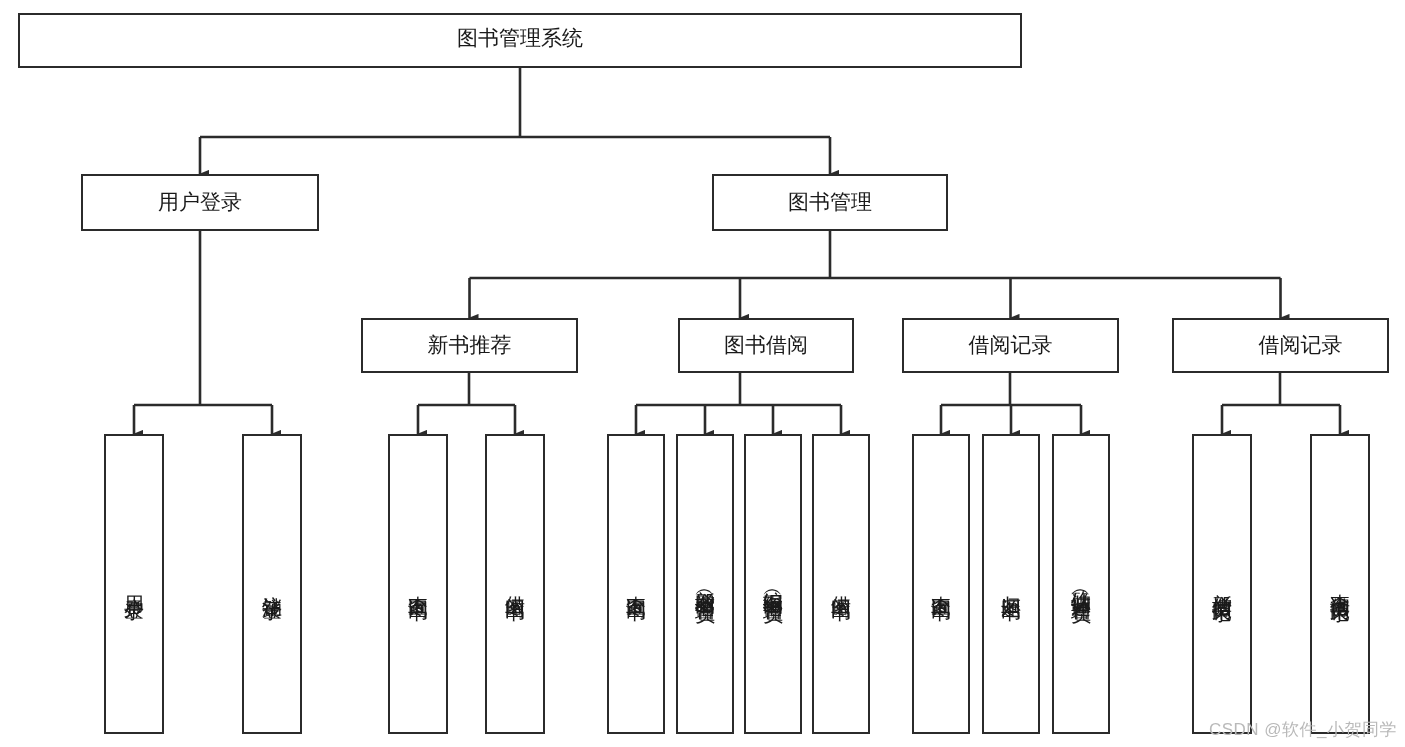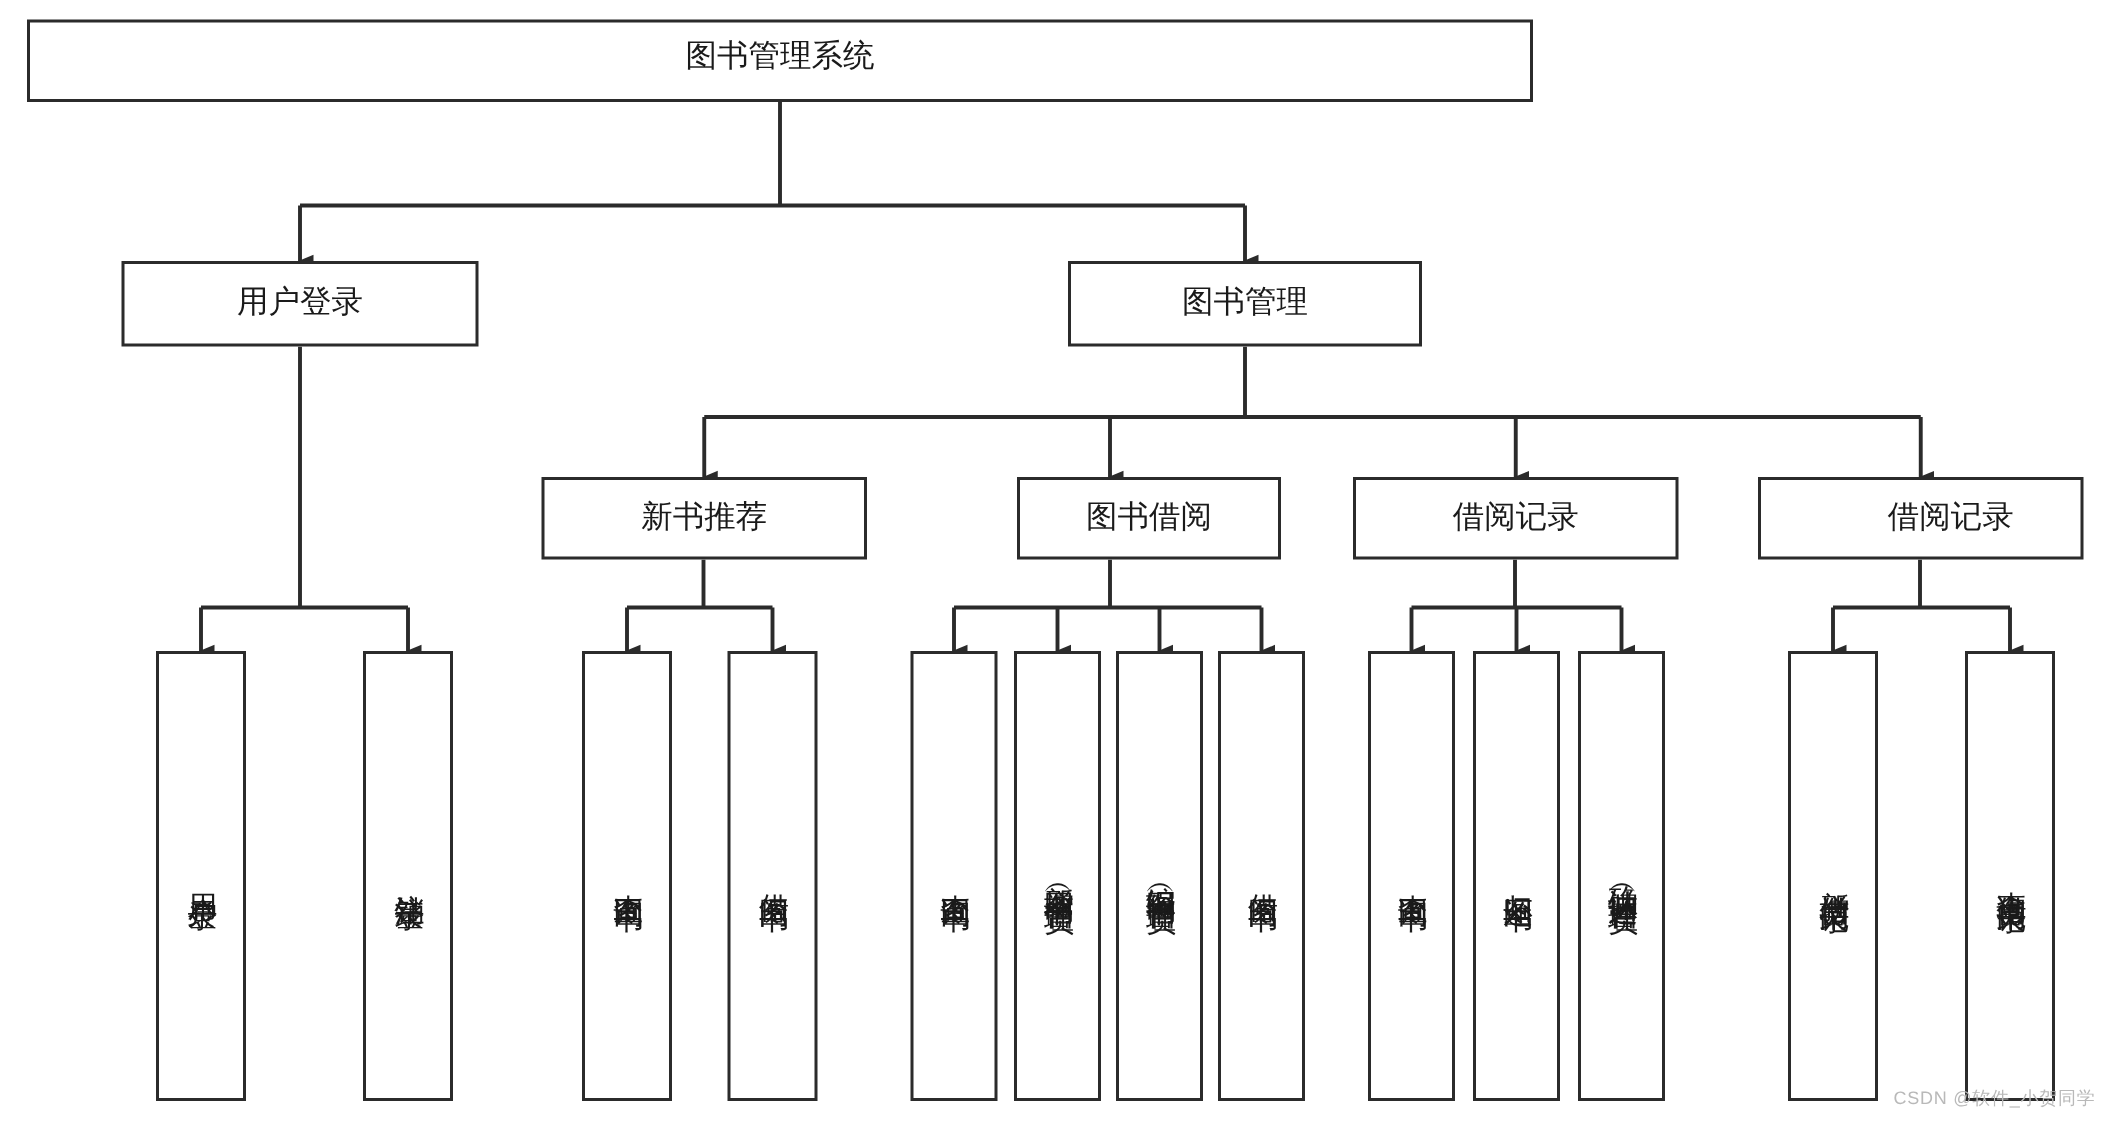--- a/index.html
+++ b/index.html
@@ -60,7 +60,7 @@
     position: absolute;
     right: 8px;
     bottom: 6px;
-    font-size: 12px;
+    font-size: 17px;
     color: #b9b9b9;
     white-space: nowrap;
     letter-spacing: 0.5px;

